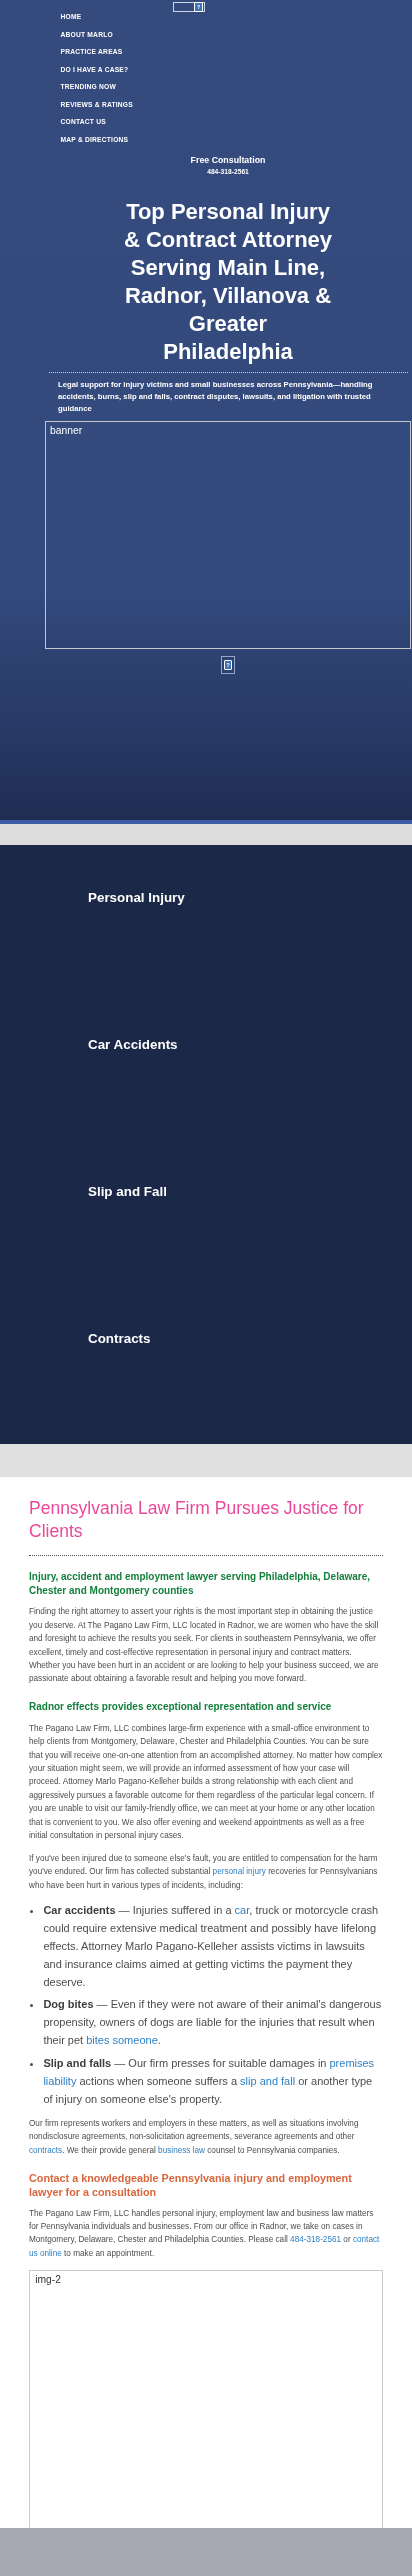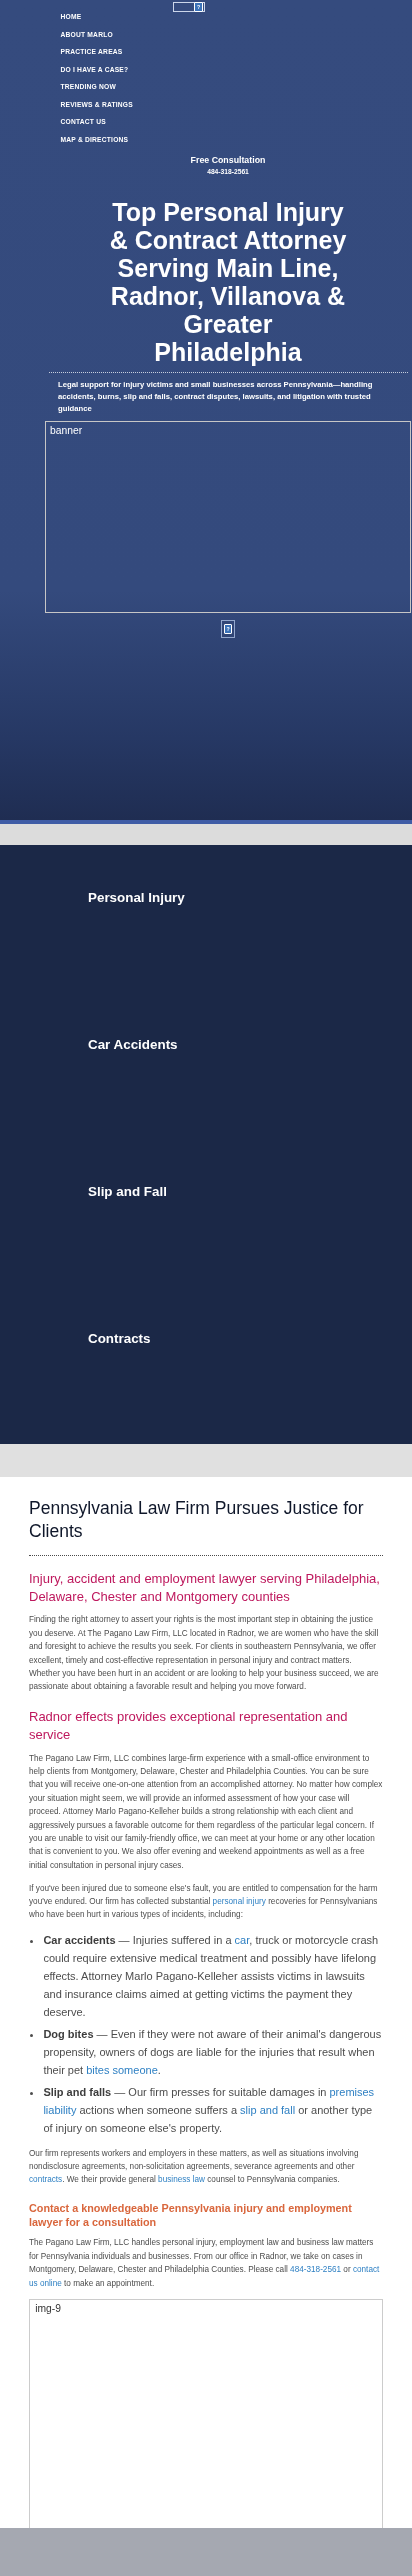--- a/index.html
+++ b/index.html
@@ -17,7 +17,7 @@
   .consult{text-align:center;margin-top:3.1px;}
   .consult .fc{font-size:8.8px;font-weight:bold;}
   .consult .ph{font-size:6.7px;font-weight:bold;margin-top:2.1px;}
-  .hero-title{margin:23px auto 0;text-align:center;font-size:25px;line-height:28px;font-weight:bold;white-space:pre-line;}
+  .hero-title{margin:23px auto 0;text-align:center;font-size:22px;line-height:28px;font-weight:bold;white-space:pre-line;}
   .hero-dots{width:359px;margin:6.2px auto 6.2px;border-top:1.5px dotted #c7cedd;height:0;}
   .hero-sub{width:340px;margin:0 auto;text-align:left;font-size:7.7px;font-weight:bold;line-height:12px;}
   .banner-box{margin:6.2px 1px 0;height:192px;border:1px solid #c6c6c6;padding:3.1px 4.1px;font-size:10.3px;color:#fff;box-sizing:border-box;}

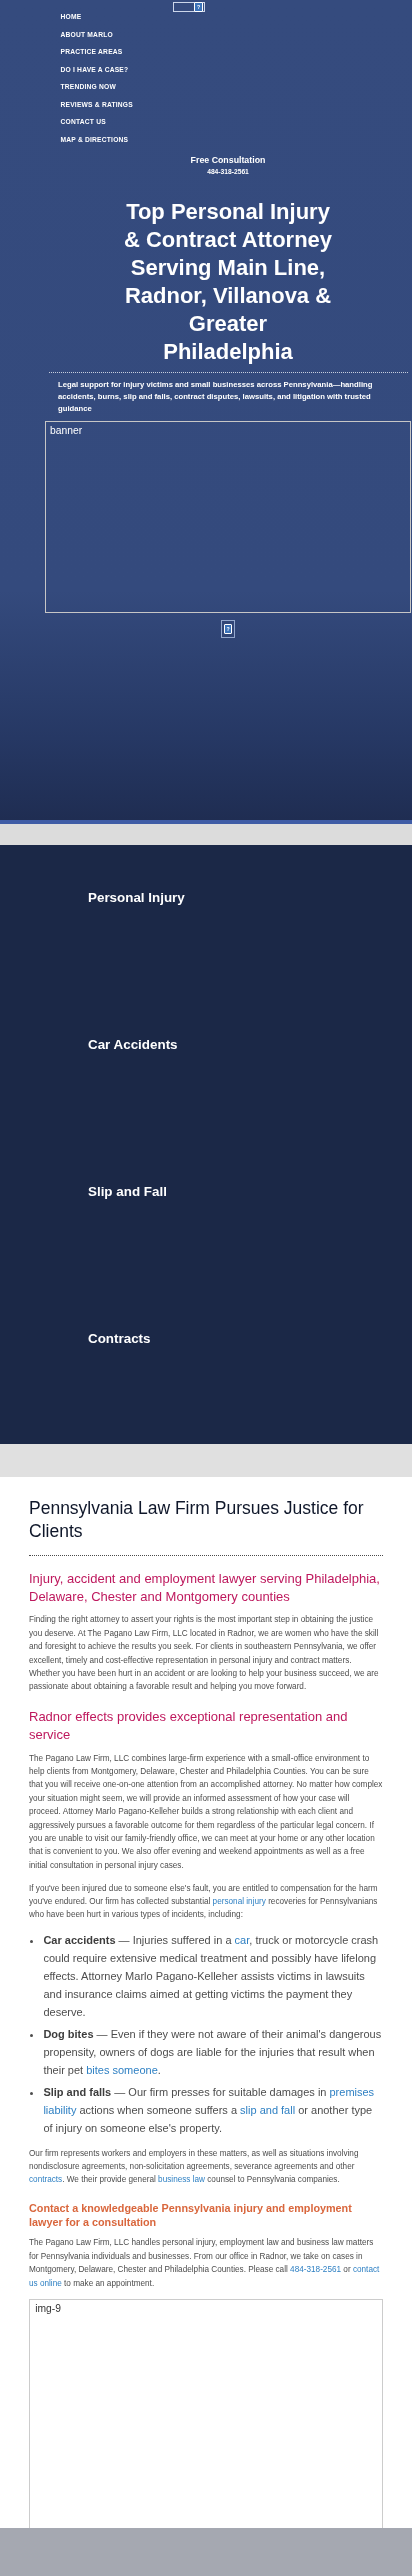--- a/index.html
+++ b/index.html
@@ -20,7 +20,7 @@
   .hero-title{margin:23px auto 0;text-align:center;font-size:22px;line-height:28px;font-weight:bold;white-space:pre-line;}
   .hero-dots{width:359px;margin:6.2px auto 6.2px;border-top:1.5px dotted #c7cedd;height:0;}
   .hero-sub{width:340px;margin:0 auto;text-align:left;font-size:7.7px;font-weight:bold;line-height:12px;}
-  .banner-box{margin:6.2px 1px 0;height:192px;border:1px solid #c6c6c6;padding:3.1px 4.1px;font-size:10.3px;color:#fff;box-sizing:border-box;}
+  .banner-box{margin:6.2px 1px 0;height:228px;border:1px solid #c6c6c6;padding:3.1px 4.1px;font-size:10.3px;color:#fff;box-sizing:border-box;}
   .center-broken{width:12.4px;height:15.5px;border:0.5px solid #93a7cd;margin:7.2px auto 0;display:flex;align-items:center;justify-content:center;}
 
   

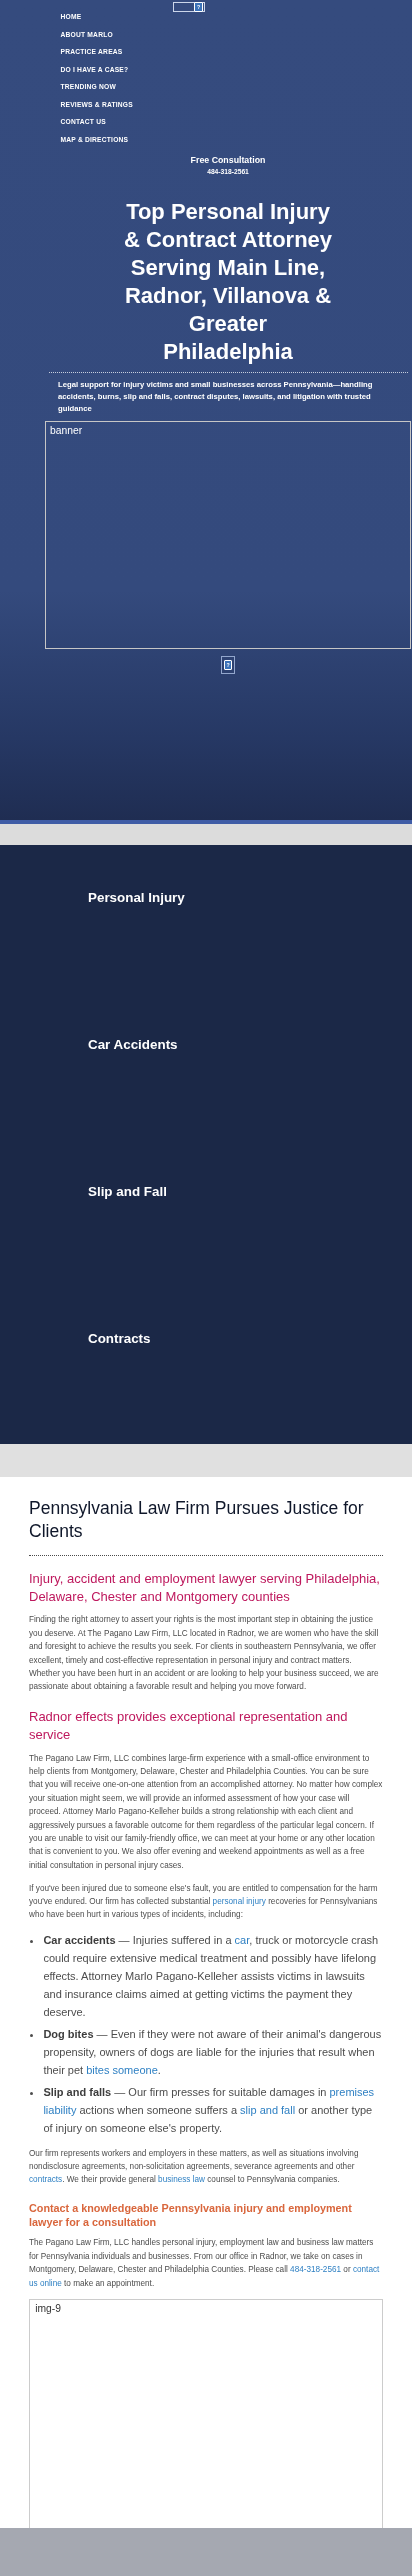--- a/index.html
+++ b/index.html
@@ -35,7 +35,7 @@
 
   
   #article{height:1051px;background:#fff;padding:20.6px 29px 0;color:#4d4d4d;}
-  #article h1{color:#0f172a;font-size:17.5px;line-height:1.32;font-weight:500;margin:0 0 11.3px;}
+  #article h1{color:#ec4899;font-size:17.5px;line-height:1.32;font-weight:500;margin:0 0 11.3px;}
   .article-dots{border-top:1.5px dotted #4a4a4a;height:0;margin:0 0 13.4px;}
   #article h2{color:#be185d;font-size:13px;line-height:1.35;font-weight:400;margin:14.4px 0 8.2px;}
   #article h3{color:#d9663c;font-size:10.8px;line-height:1.3;font-weight:bold;margin:14.4px 0 7.2px;}

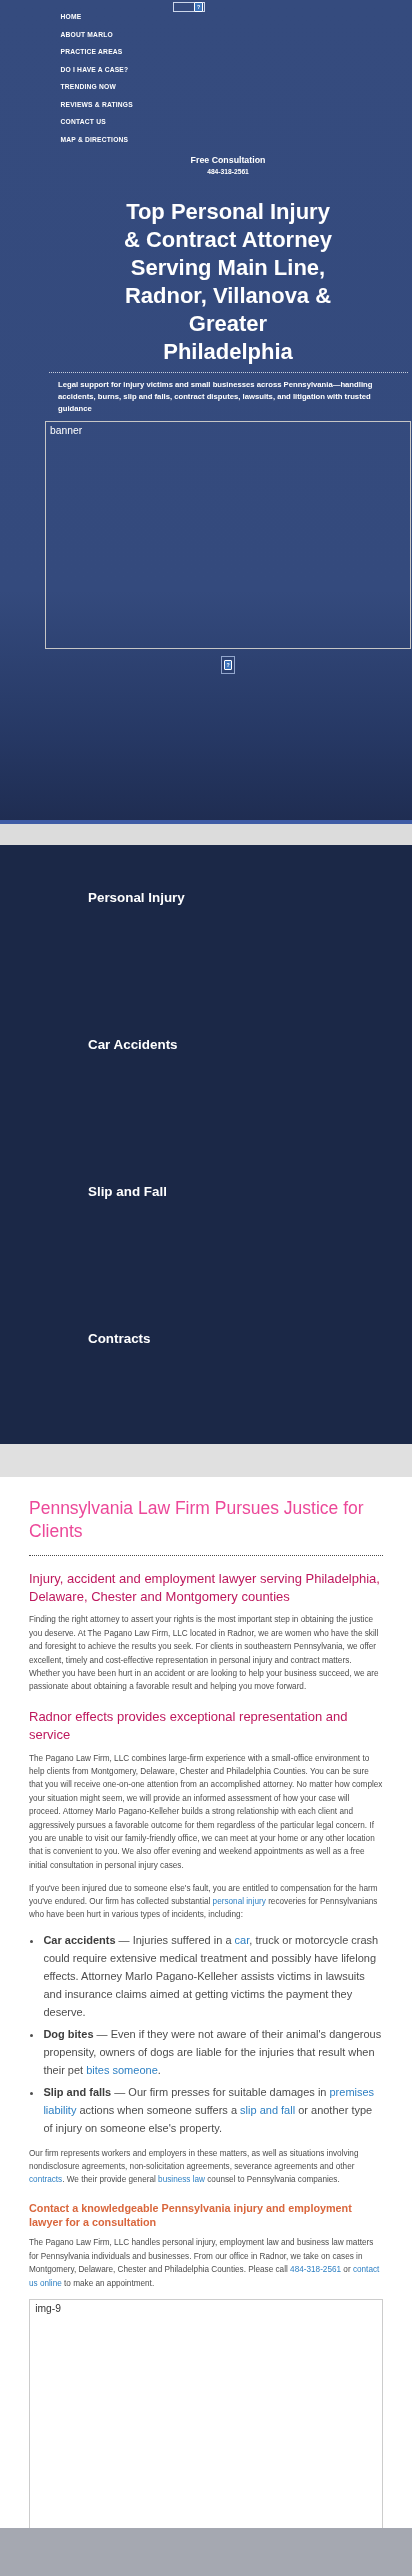--- a/index.html
+++ b/index.html
@@ -37,7 +37,7 @@
   #article{height:1051px;background:#fff;padding:20.6px 29px 0;color:#4d4d4d;}
   #article h1{color:#ec4899;font-size:17.5px;line-height:1.32;font-weight:500;margin:0 0 11.3px;}
   .article-dots{border-top:1.5px dotted #4a4a4a;height:0;margin:0 0 13.4px;}
-  #article h2{color:#be185d;font-size:13px;line-height:1.35;font-weight:400;margin:14.4px 0 8.2px;}
+  #article h2{color:#15803d;font-size:10px;line-height:1.35;font-weight:700;margin:14.4px 0 8.2px;}
   #article h3{color:#d9663c;font-size:10.8px;line-height:1.3;font-weight:bold;margin:14.4px 0 7.2px;}
   #article p{font-size:8.2px;line-height:13.4px;margin:0 0 9.3px;}
   #article ul{margin:0 0 9.3px;padding-left:14.4px;}

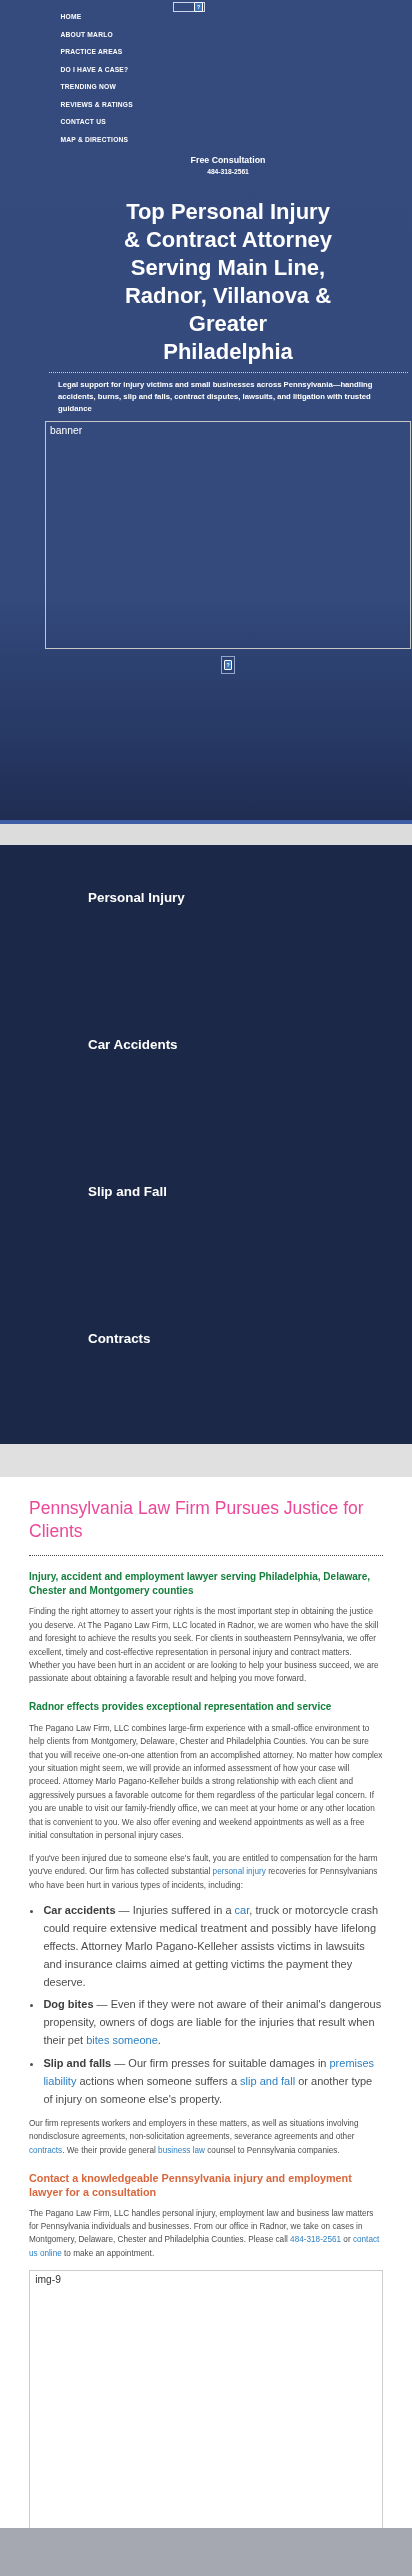--- a/index.html
+++ b/index.html
@@ -120,7 +120,7 @@
       <p><span>The Pagano Law Firm, LLC handles personal injury, employment law and business law matters for Pennsylvania individuals and businesses. From our office in Radnor, we take on cases in Montgomery, Delaware, Chester and Philadelphia Counties. Please call </span><a class="inline-link" href="#">484-318-2561</a><span> or </span><a class="inline-link" href="#">contact us online</a><span> to make an appointment.</span></p>
     </div>
   <div class="img2-box">
-    <span>img-9</span>
+    <span>img-2</span>
   </div>
 </div>
 

